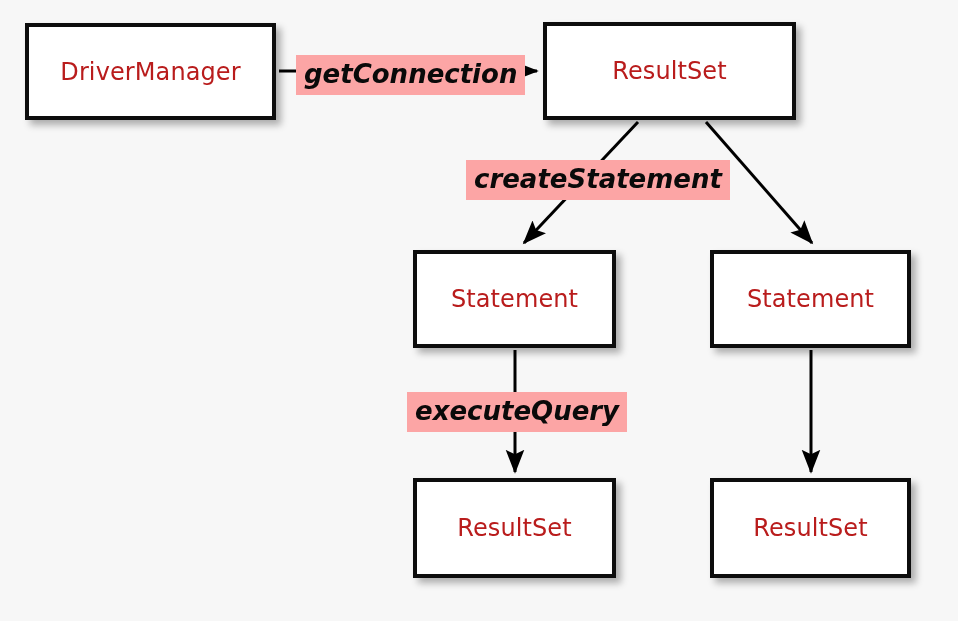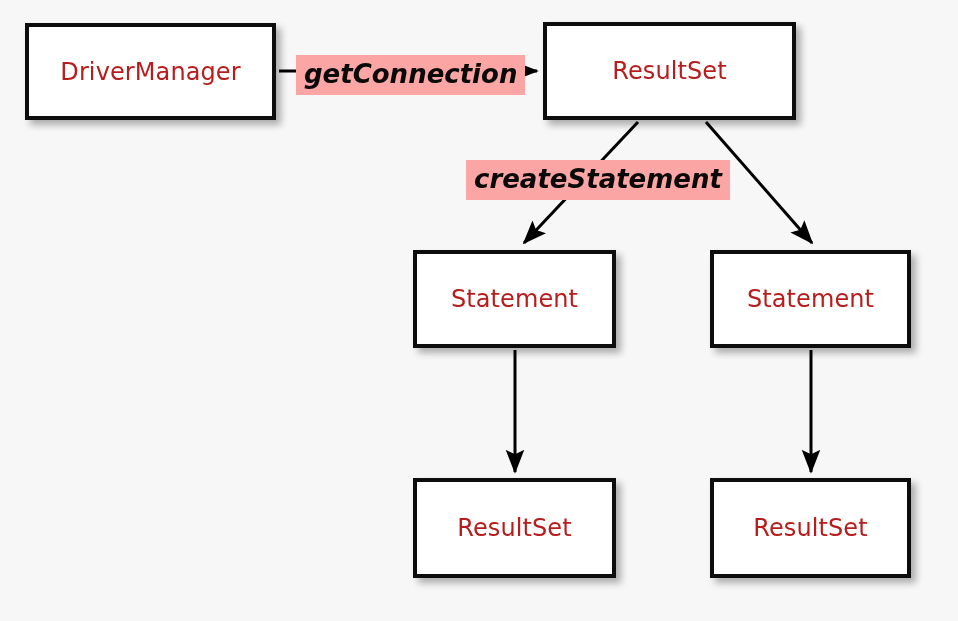--- a/index.html
+++ b/index.html
@@ -134,6 +134,7 @@
 
   <span class="edge-label" id="lbl-createstatement">createStatement</span>
 
+  <span class="edge-label" id="lbl-executequery">executeQuery</span>
 
 </div>
 

